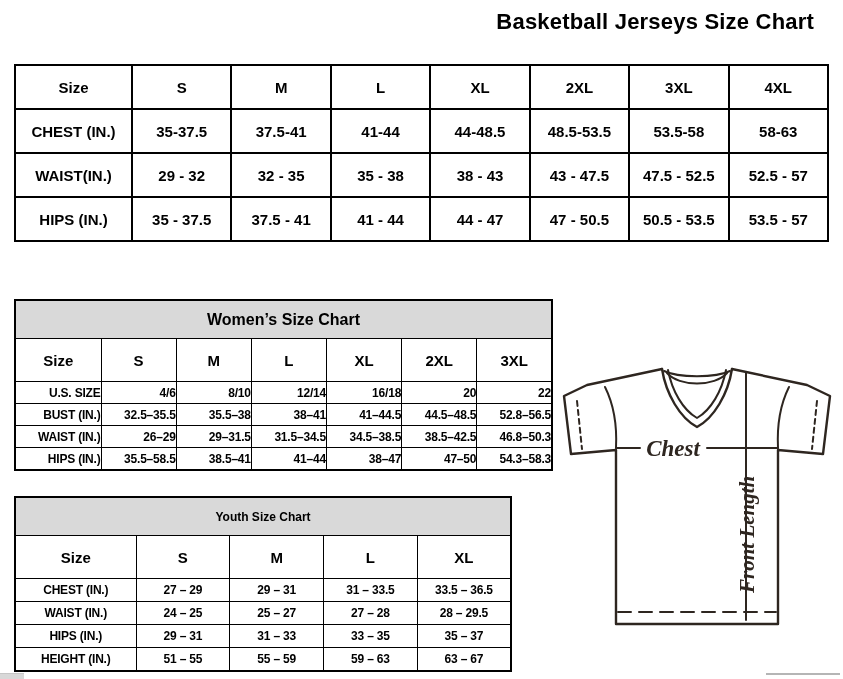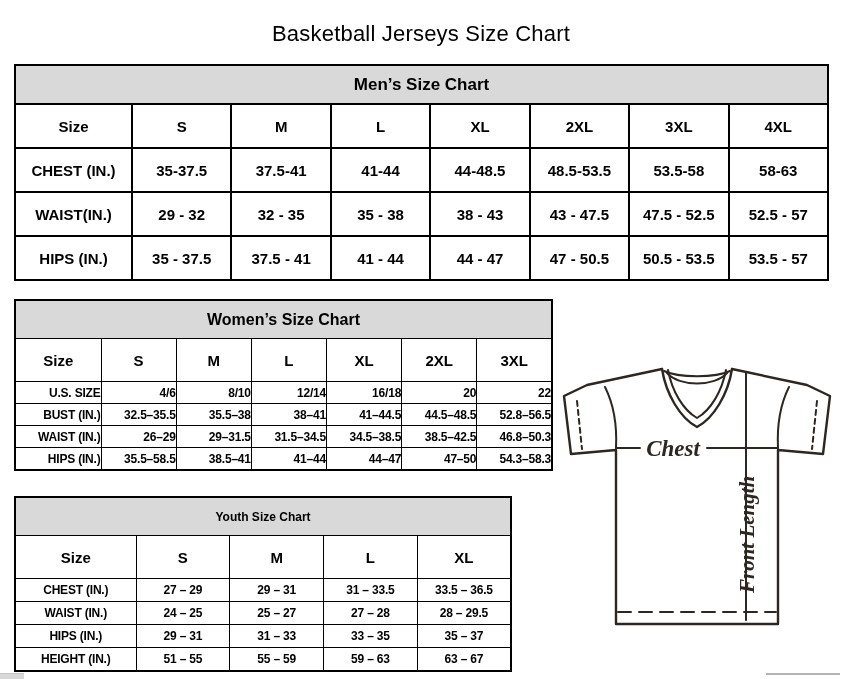--- a/index.html
+++ b/index.html
@@ -8,8 +8,8 @@
     font-family:"Liberation Sans",sans-serif;color:#000;overflow:hidden;
   }
   .page-title{
-    position:absolute;top:5px;left:0;width:810px;margin:16px;
-    text-align:center;font-size:22px;font-weight:normal;letter-spacing:.2px;
+    position:absolute;top:5px;left:0;width:810px;margin:4px;
+    text-align:right;font-size:22px;font-weight:bold;letter-spacing:.2px;
   }
   table.tbl{
     position:absolute;border-collapse:collapse;table-layout:fixed;background:#fff;

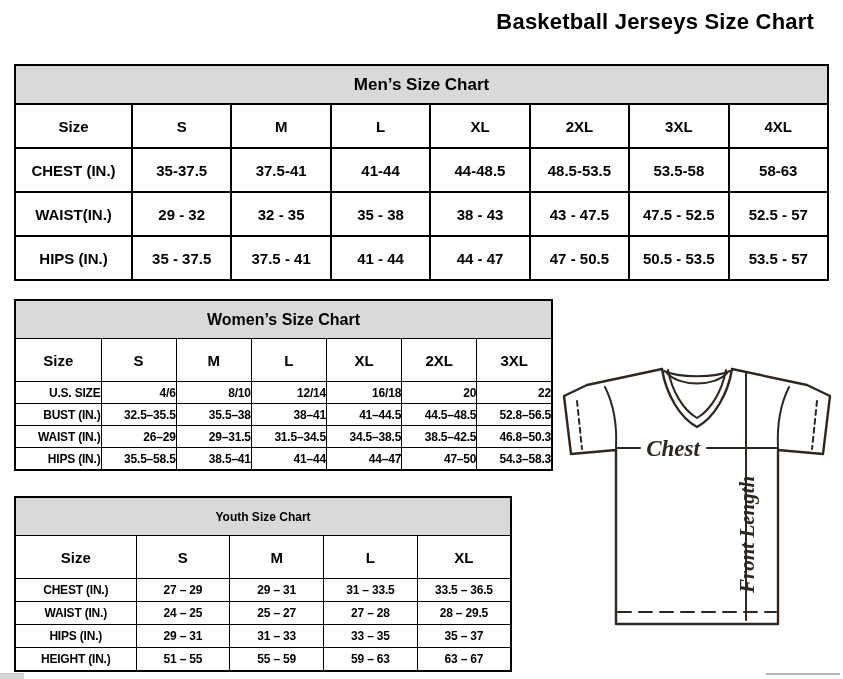--- a/index.html
+++ b/index.html
@@ -66,9 +66,6 @@
       <col>
     </colgroup>
   <tbody>
-  <tr>
-        <th class="caption" colspan="8">Men’s Size Chart</th>
-      </tr>
   <tr class="head">
     <th>Size</th>
     <th>S</th>

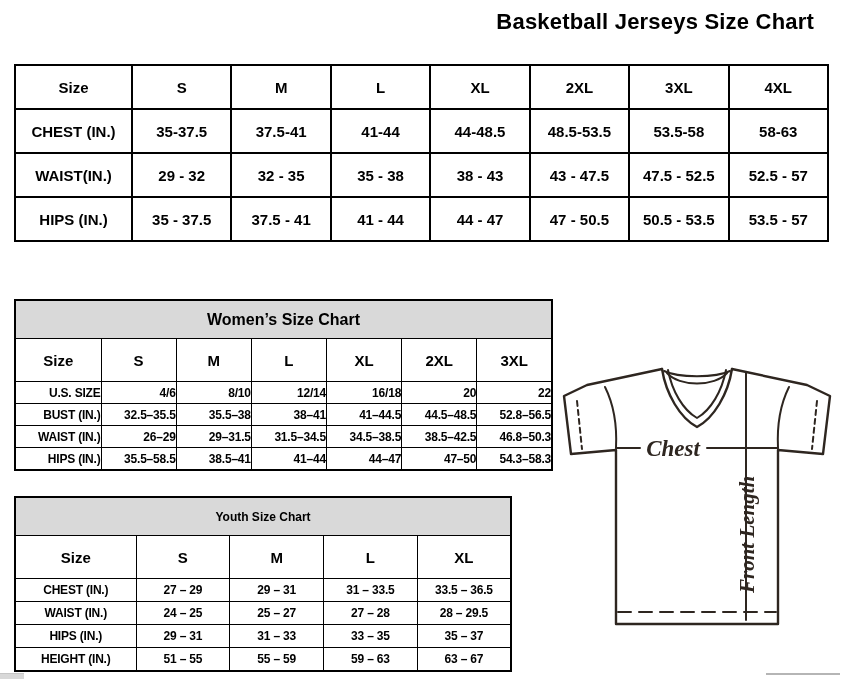--- a/index.html
+++ b/index.html
@@ -164,7 +164,7 @@
     <td>35.5–58.5</td>
     <td>38.5–41</td>
     <td>41–44</td>
-    <td>44–47</td>
+    <td>38–47</td>
     <td>47–50</td>
     <td>54.3–58.3</td>
   </tr>

